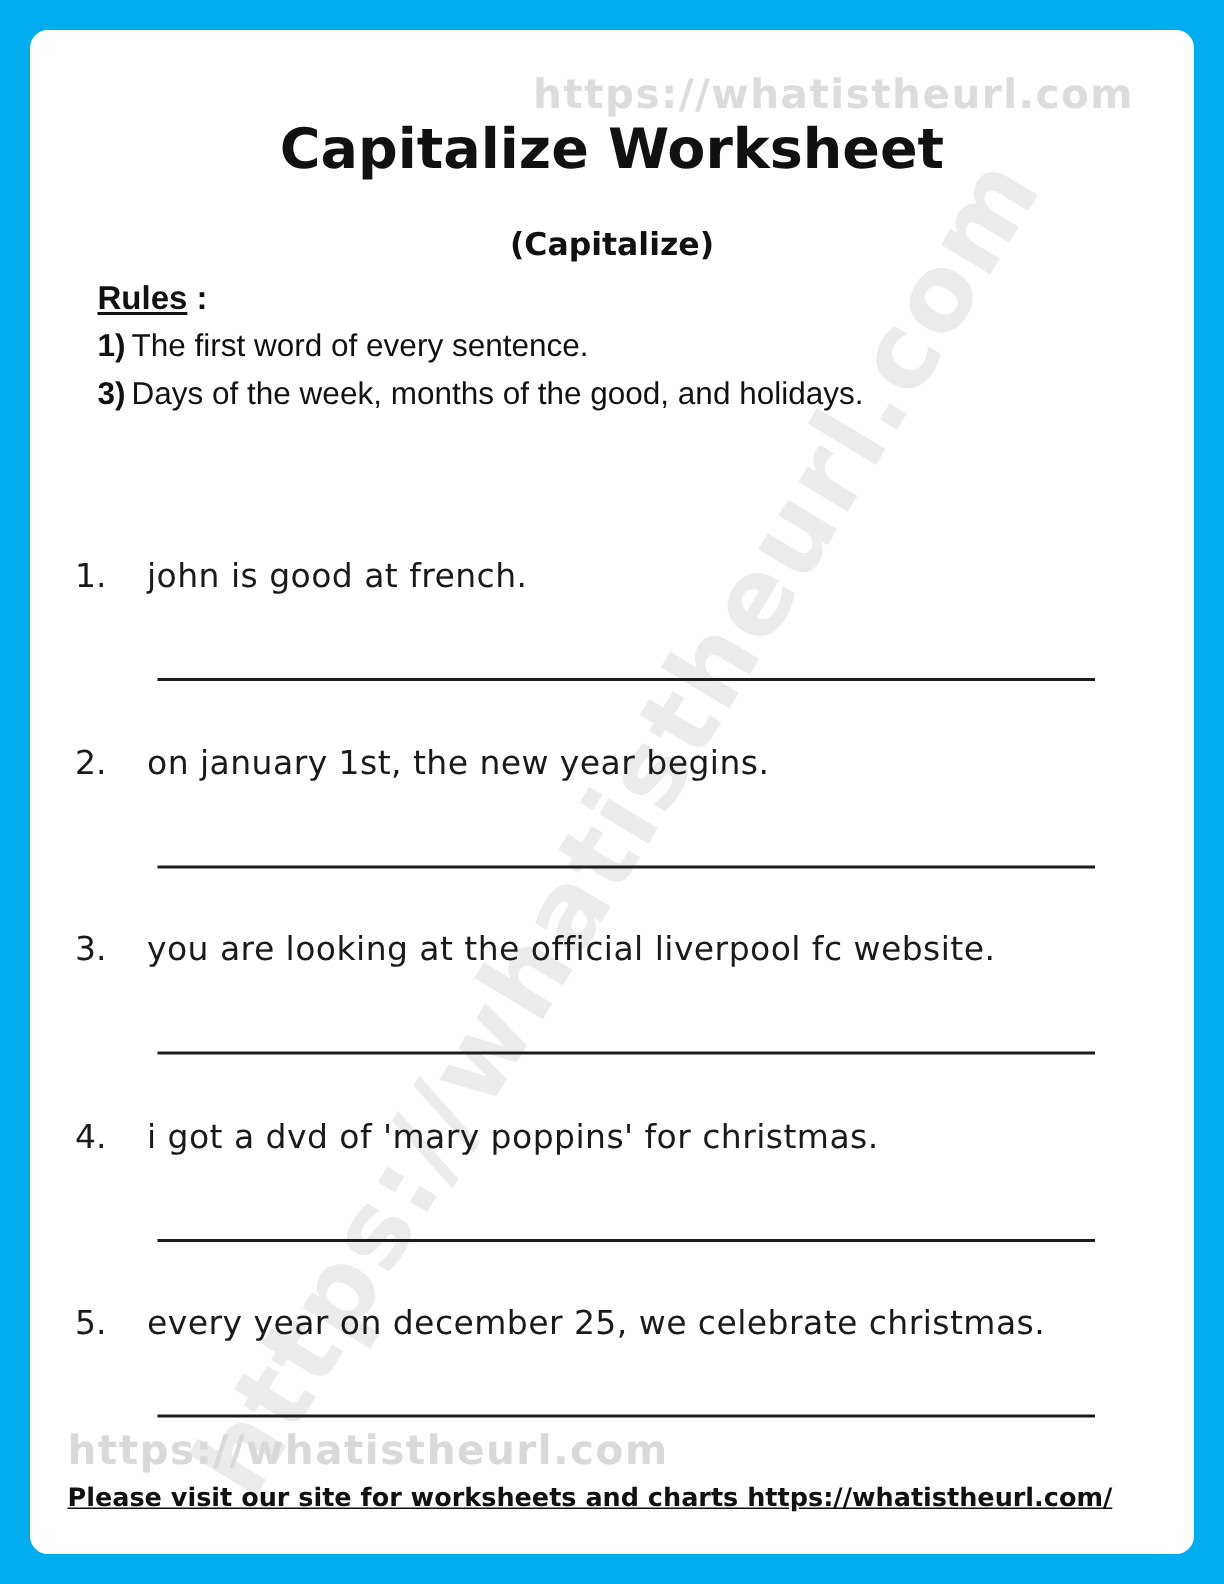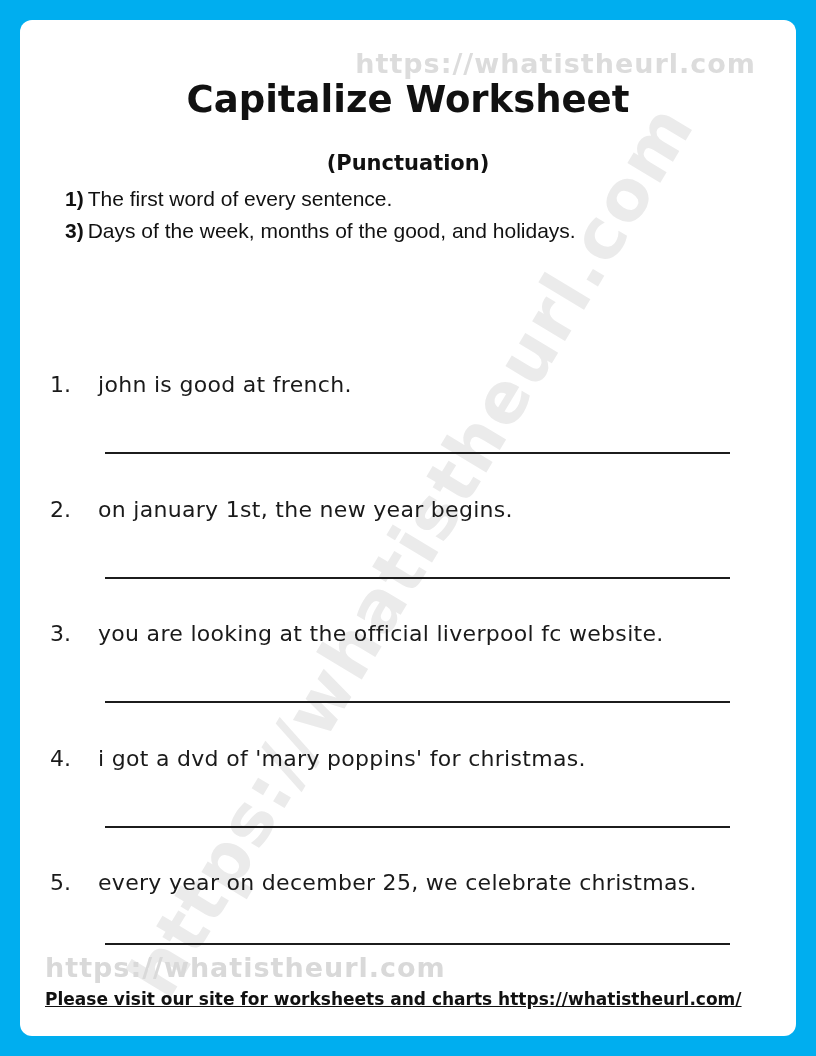--- a/index.html
+++ b/index.html
@@ -175,7 +175,7 @@
   <div class="wm-bottom">https://whatistheurl.com</div>
 
   <div class="title">Capitalize Worksheet</div>
-  <div class="subtitle">(Punctuation)</div>
+  <div class="subtitle">(Capitalize)</div>
 
   <div class="rules">
     <div class="rule-item"><b>1)</b><span>The first word of every sentence.</span></div>

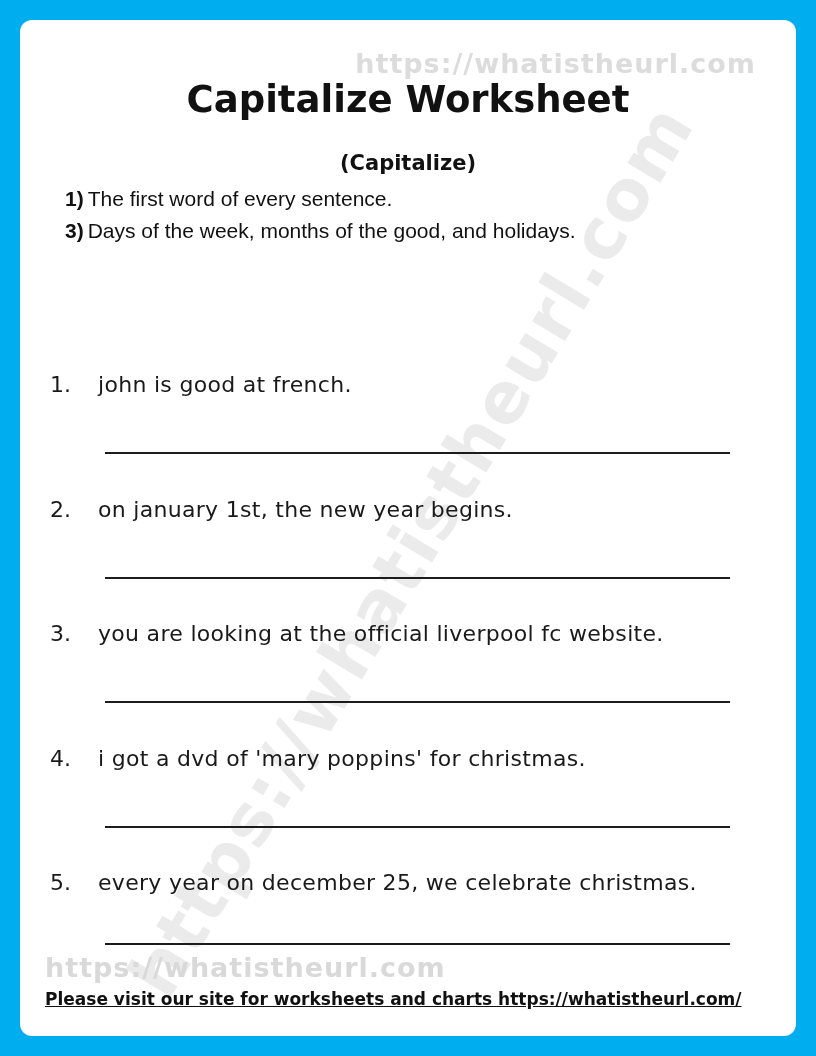--- a/index.html
+++ b/index.html
@@ -178,6 +178,7 @@
   <div class="subtitle">(Capitalize)</div>
 
   <div class="rules">
+    <div class="rules-heading"><span class="u">Rules</span><span> :</span></div>
     <div class="rule-item"><b>1)</b><span>The first word of every sentence.</span></div>
     <div class="rule-item"><b>3)</b><span>Days of the week, months of the good, and holidays.</span></div>
   </div>

